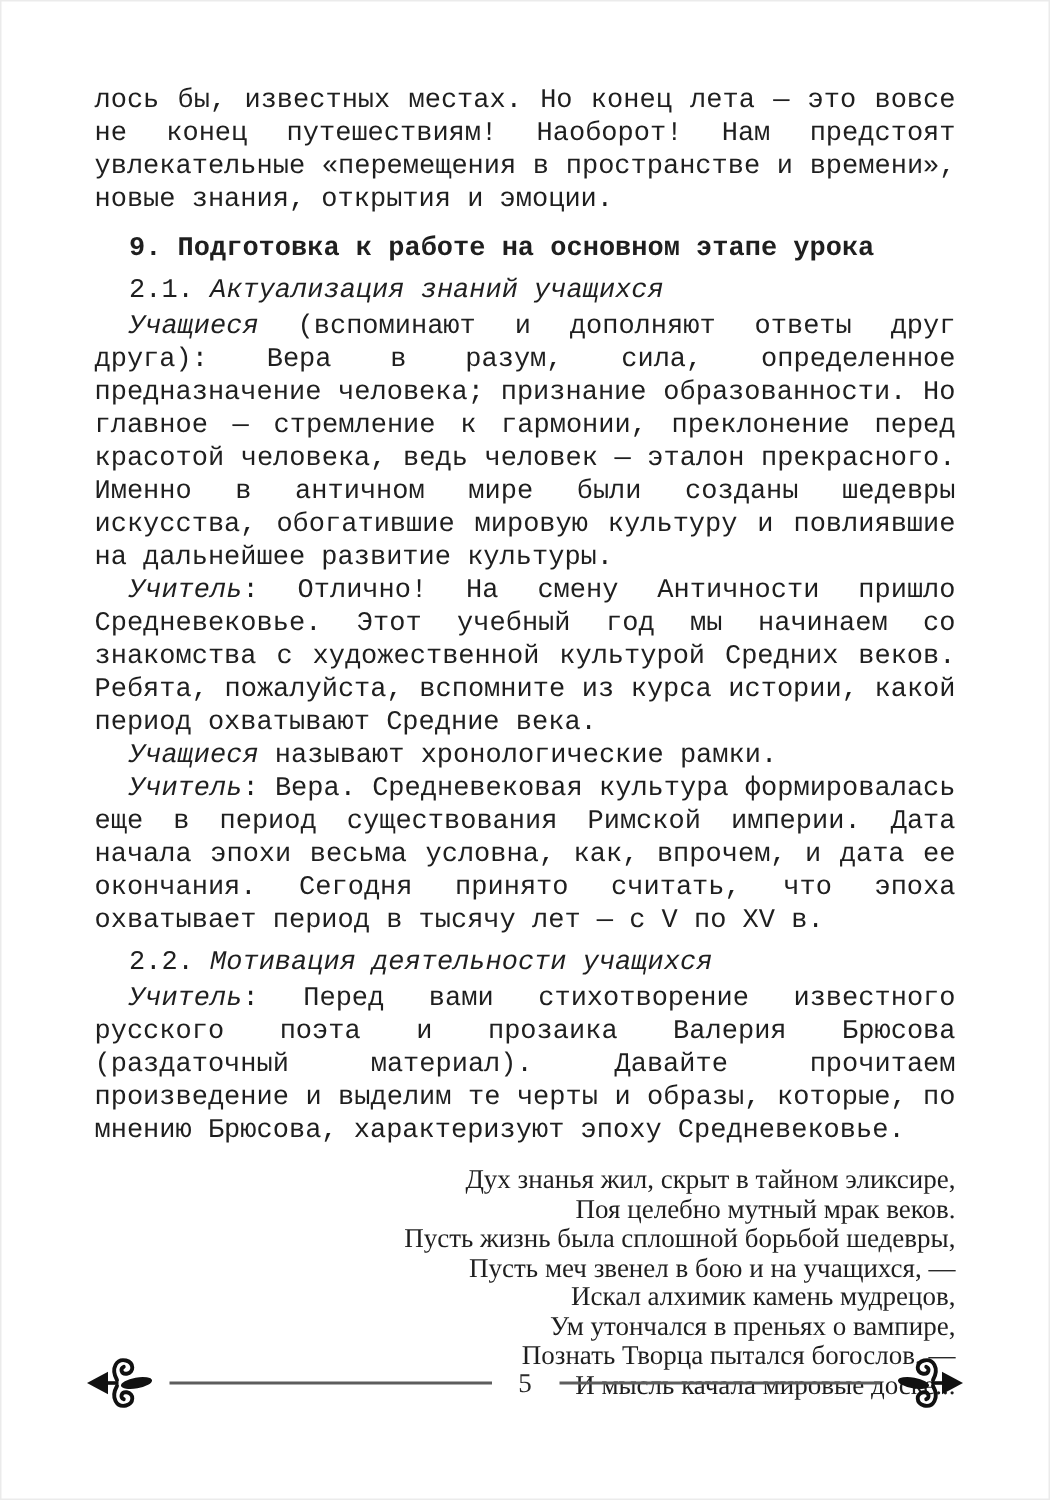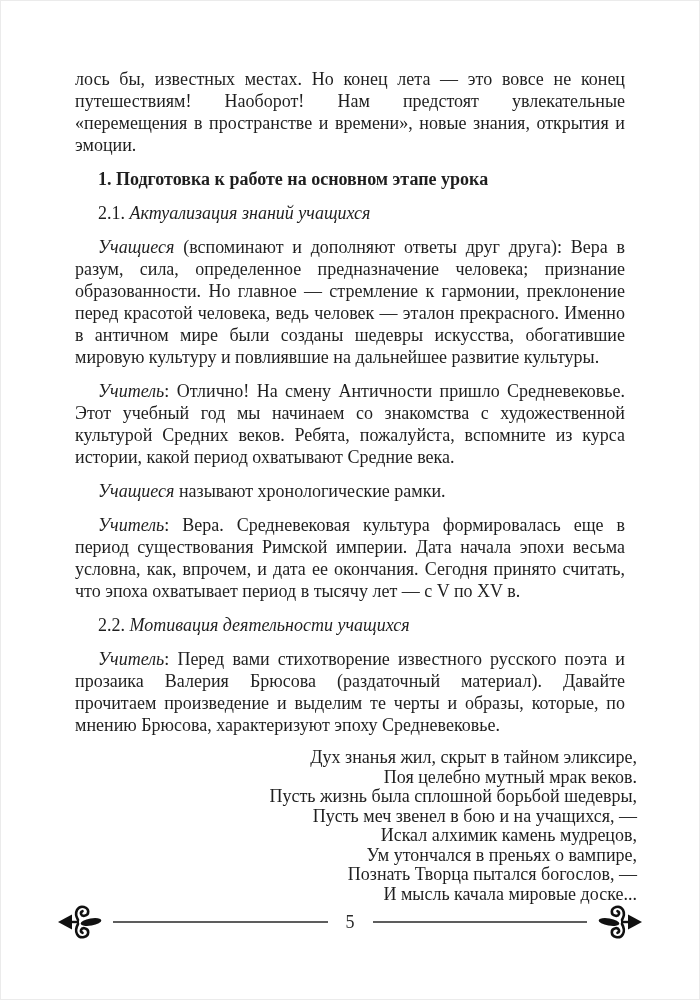--- a/index.html
+++ b/index.html
@@ -22,7 +22,7 @@
     text-align: justify;
     hyphens: auto;
   }
-  .para { margin: 12px; }
+  .para { margin: 0; font-family: Liberation Mono, monospace; }
   .indent { text-indent: 23px; }
   .lead { font-style: italic; }
   .heading {

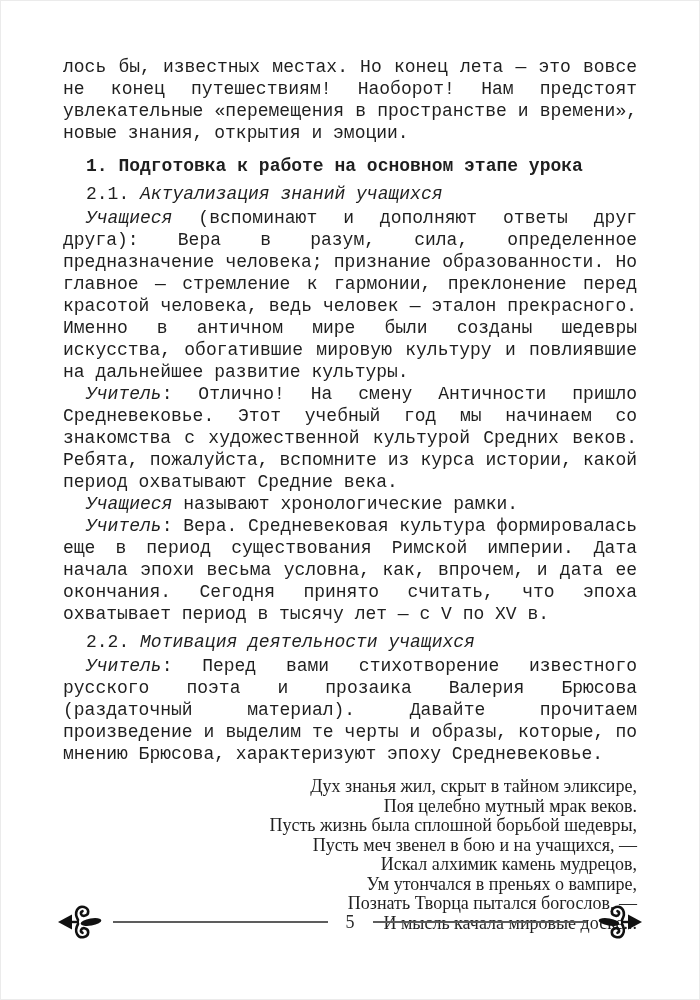--- a/index.html
+++ b/index.html
@@ -73,7 +73,7 @@
     <p class="para"><span>лось бы, известных местах. Но конец лета — это вовсе не конец путешествиям! Наоборот! Нам предстоят увлекательные «перемещения в пространстве и времени», новые знания, открытия и эмоции.</span></p>
 
 
-    <p class="para heading">1. Подготовка к работе на основном этапе урока</p>
+    <p class="para heading">9. Подготовка к работе на основном этапе урока</p>
 
     <p class="para subheading"><span class="sub-num">2.1.</span> <span class="sub-title">Актуализация знаний учащихся</span></p>
 

